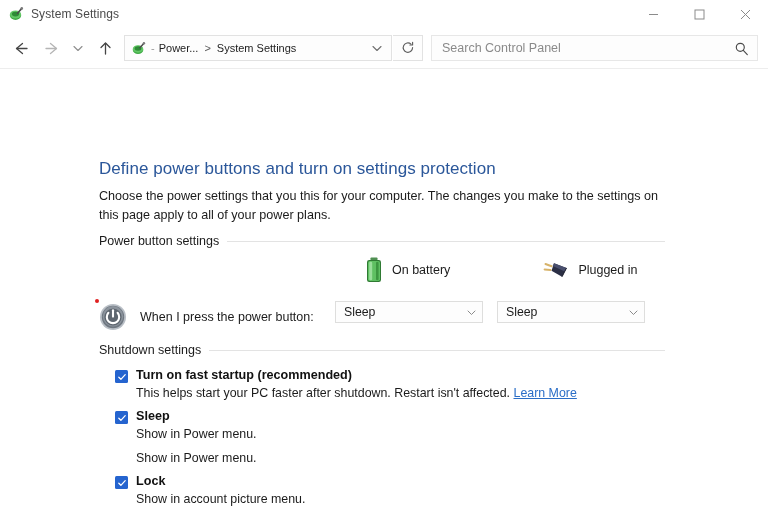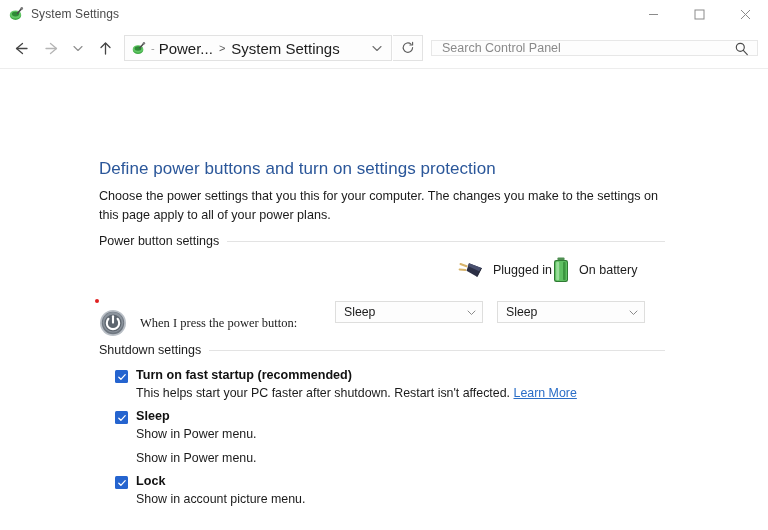--- a/index.html
+++ b/index.html
@@ -95,7 +95,7 @@
     margin: 0 4px 0 5px;
   }
   .crumb {
-    font-size: 15px;
+    font-size: 11px;
     color: #1d1d1d;
     white-space: nowrap;
   }

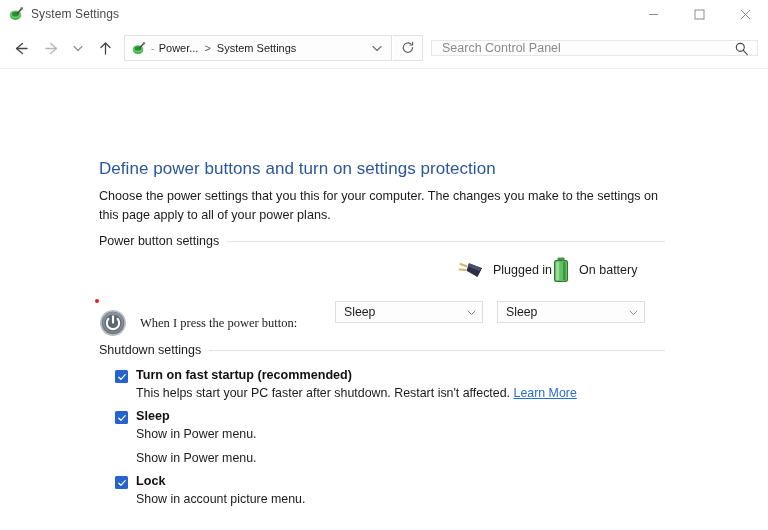--- a/index.html
+++ b/index.html
@@ -127,7 +127,7 @@
   }
   .searchbox {
     flex: 1 1 auto;
-    height: 16px;
+    height: 26px;
     margin-left: 8px;
     border: 1px solid #e7e7e7;
     background: #fdfdfd;

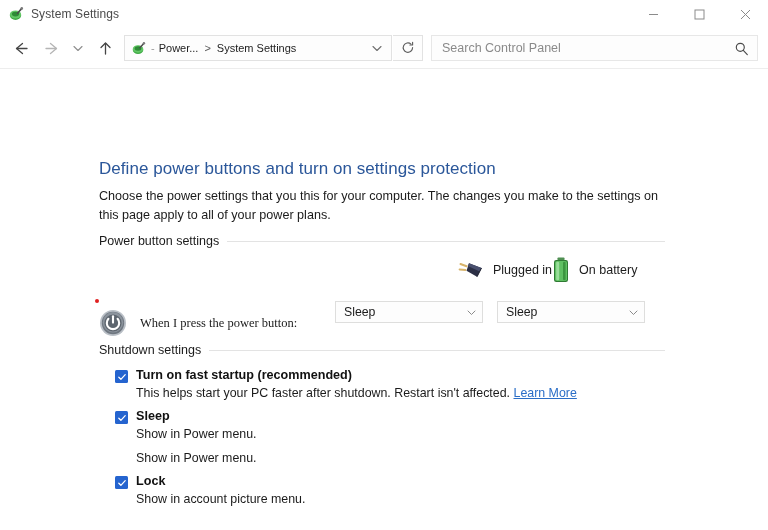--- a/index.html
+++ b/index.html
@@ -422,6 +422,16 @@
   </div>
 
   <div class="col-headers">
+    <div class="col-head" id="col-battery">
+      <svg width="18" height="26" viewBox="0 0 18 26">
+        <rect x="5.5" y="0.5" width="7" height="3" rx="0.8" fill="#4f8f52"></rect>
+        <rect x="2.0" y="3.0" width="14" height="22" rx="2.2" fill="#2f7a33"></rect>
+        <rect x="3.0" y="4.0" width="12" height="20" rx="1.8" fill="#5fc062"></rect>
+        <rect x="4.2" y="4.8" width="3.0" height="18.4" rx="1.3" fill="#9ade9b"></rect>
+        <rect x="11.0" y="4.8" width="2.6" height="18.4" rx="1.2" fill="#3c9640"></rect>
+      </svg>
+      <span class="label">On battery</span>
+    </div>
     <div class="col-head" id="col-plugged">
       <svg width="26" height="20" viewBox="0 0 26 20">
         <path d="M11 3.2 L23.5 8.0 L19.0 16.8 L8.5 10.8 Z" fill="#2b2f45"></path>
@@ -431,16 +441,6 @@
         <path d="M19.0 16.8 L23.5 8.0" stroke="#1b1e2d" stroke-width="1" fill="none"></path>
       </svg>
       <span class="label">Plugged in</span>
-    </div>
-    <div class="col-head" id="col-battery">
-      <svg width="18" height="26" viewBox="0 0 18 26">
-        <rect x="5.5" y="0.5" width="7" height="3" rx="0.8" fill="#4f8f52"></rect>
-        <rect x="2.0" y="3.0" width="14" height="22" rx="2.2" fill="#2f7a33"></rect>
-        <rect x="3.0" y="4.0" width="12" height="20" rx="1.8" fill="#5fc062"></rect>
-        <rect x="4.2" y="4.8" width="3.0" height="18.4" rx="1.3" fill="#9ade9b"></rect>
-        <rect x="11.0" y="4.8" width="2.6" height="18.4" rx="1.2" fill="#3c9640"></rect>
-      </svg>
-      <span class="label">On battery</span>
     </div>
   </div>
 

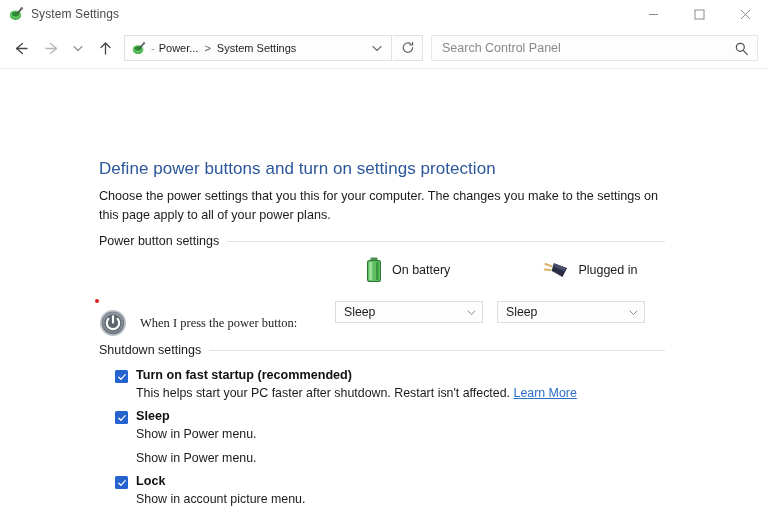--- a/index.html
+++ b/index.html
@@ -224,11 +224,10 @@
   
   .power-row {
     position: absolute;
-    top: 240px;
+    top: 234px;
     left: 99px;
     display: flex;
     align-items: center;
-    font-family: Liberation Serif, serif;
   }
   .power-icon { width: 28px; height: 28px; flex: 0 0 auto; }
   .power-row-label {

